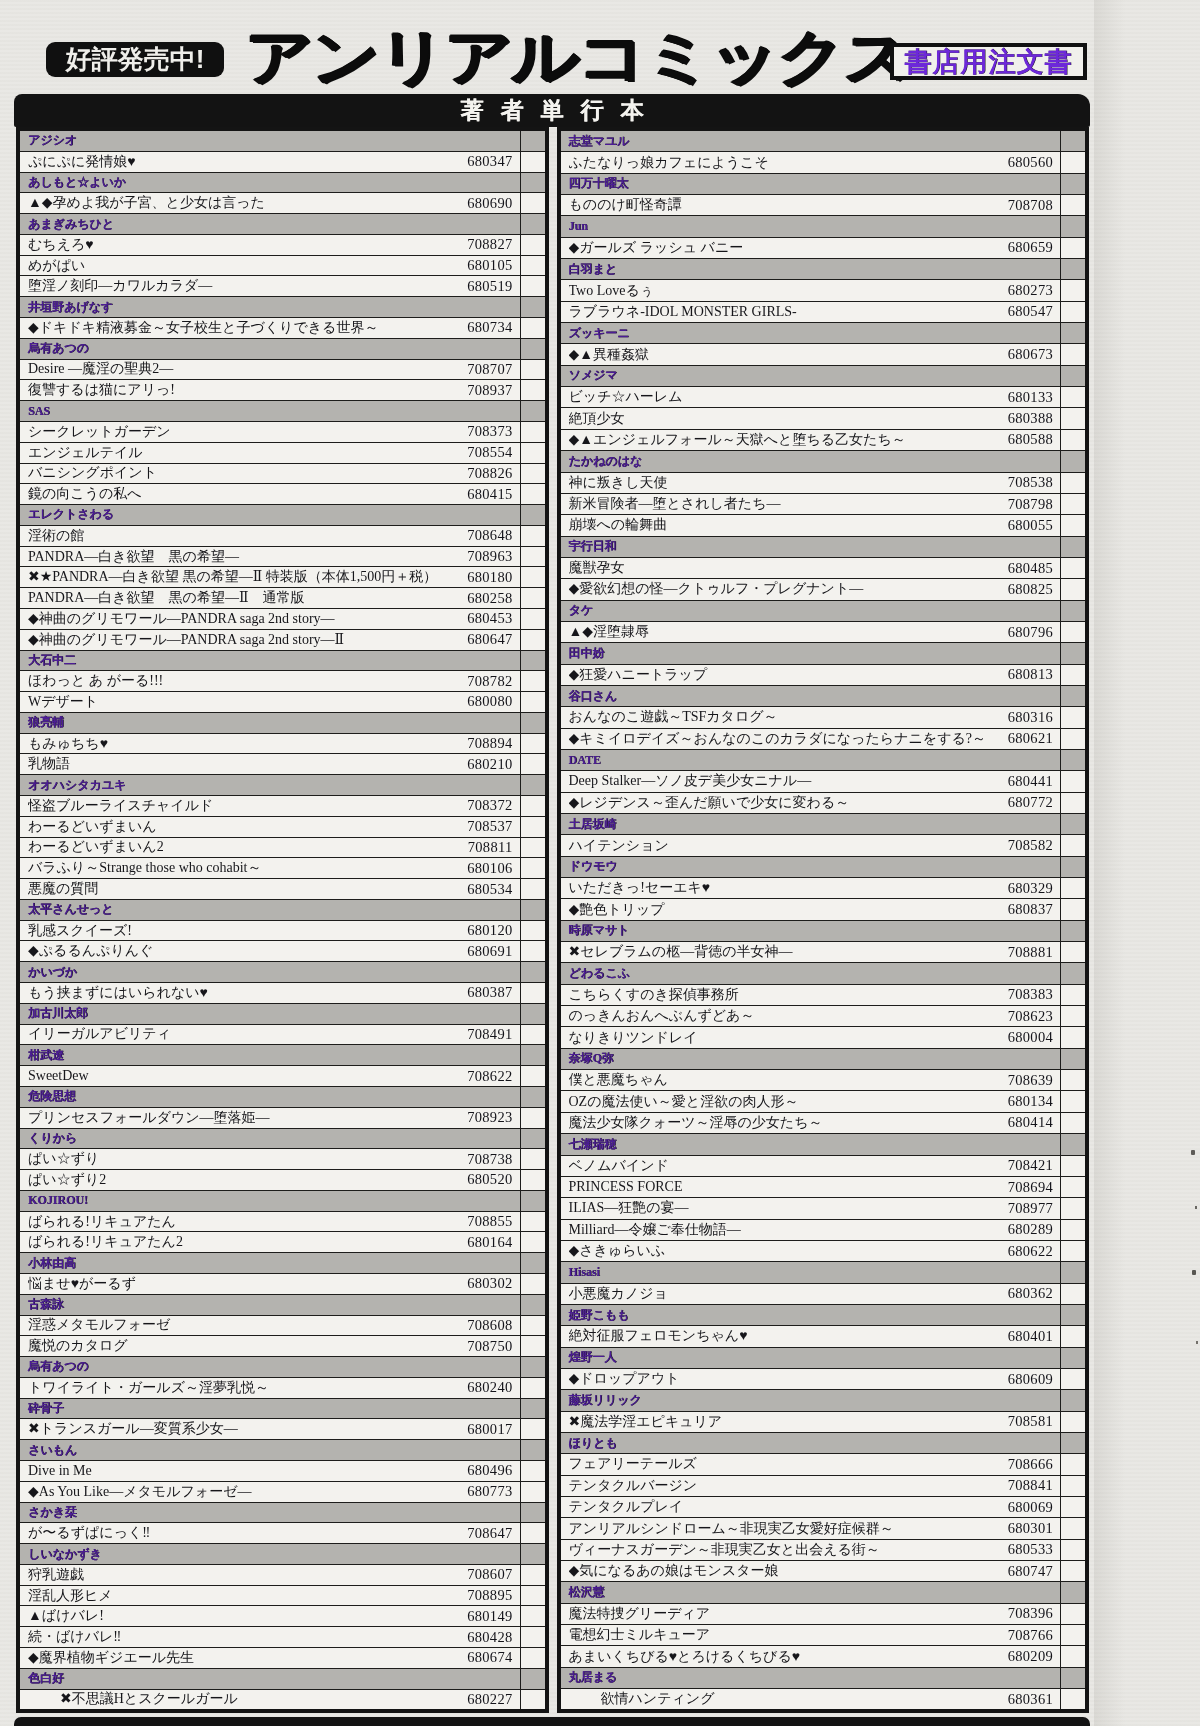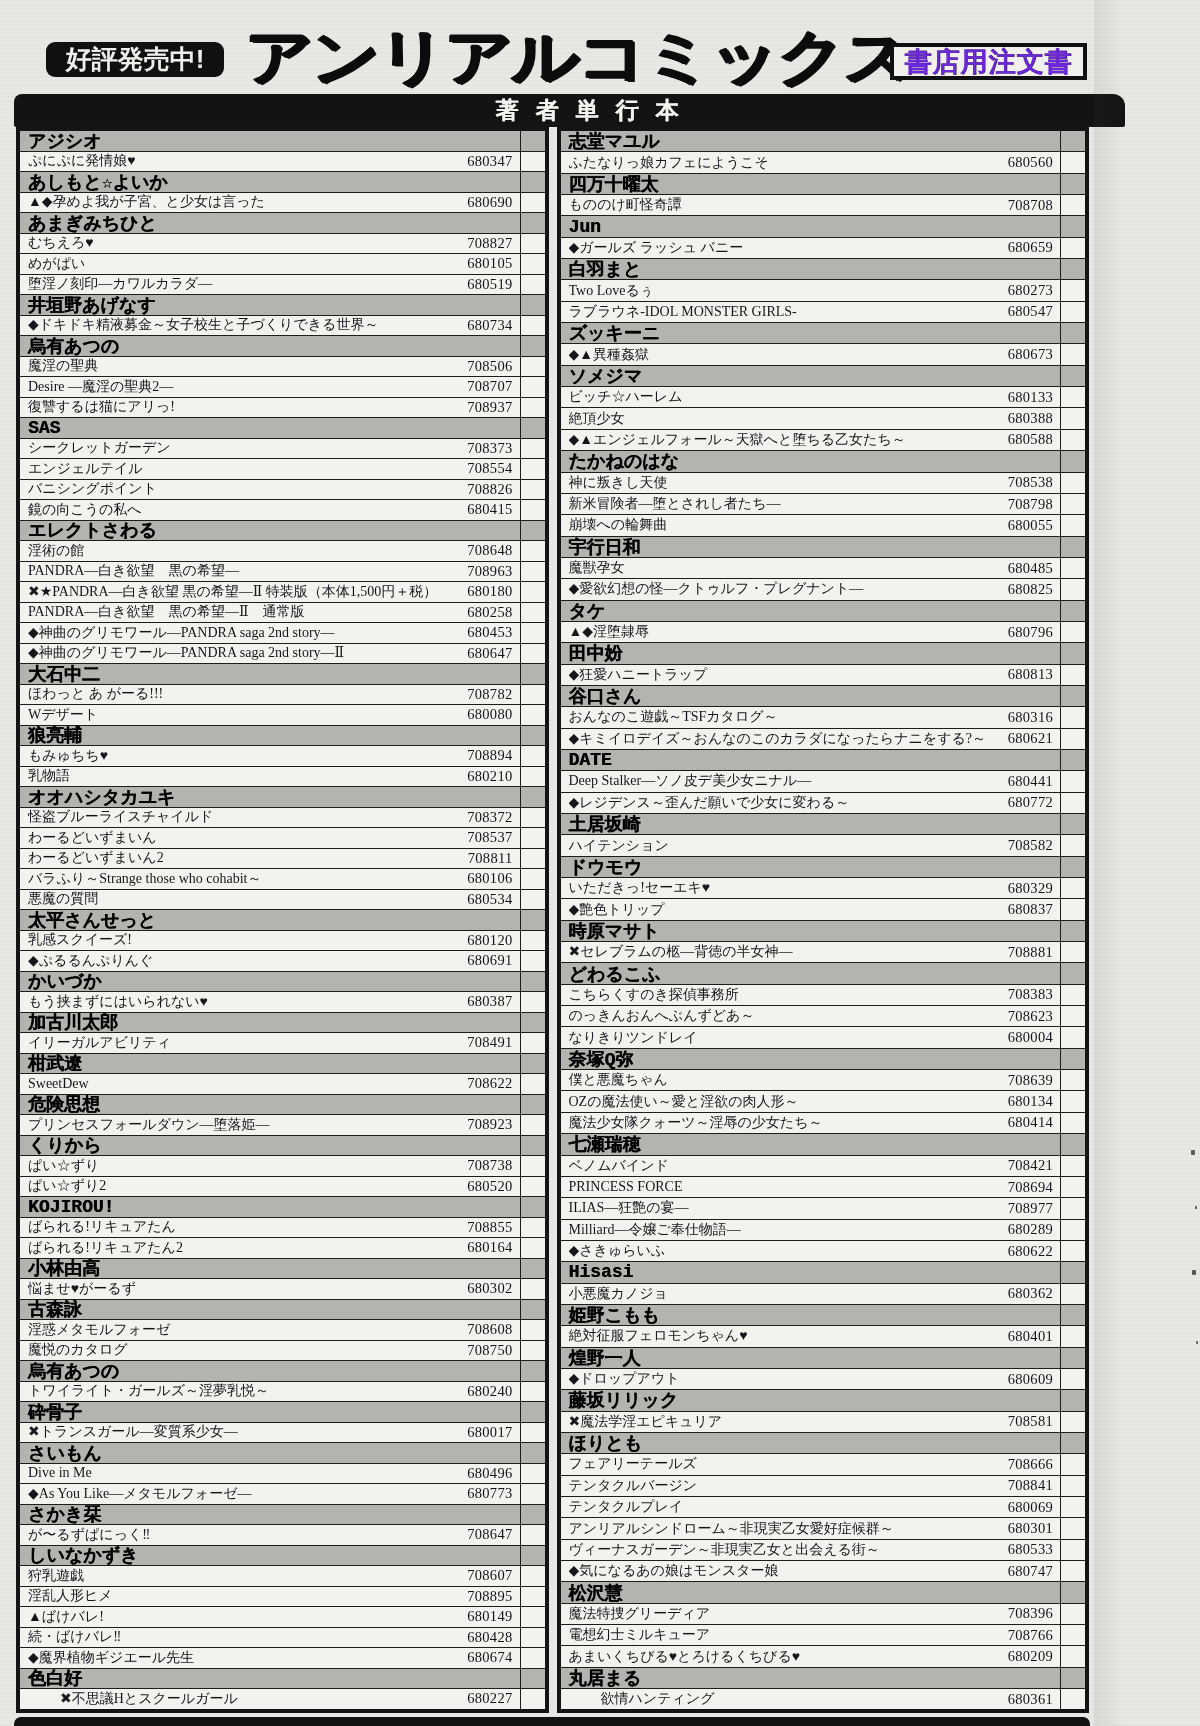--- a/index.html
+++ b/index.html
@@ -48,7 +48,7 @@
   .section-bar{
     position:absolute;left:14px;top:94px;width:1076px;height:33px;
     background:#131313;border-radius:8px 12px 2px 2px;
-    display:flex;align-items:center;justify-content:center;padding-left:35px;
+    display:flex;align-items:center;justify-content:center;
   }
   .section-bar span{
     color:#f4f3ef;font-weight:bold;font-size:23px;letter-spacing:17px;padding-left:17px;

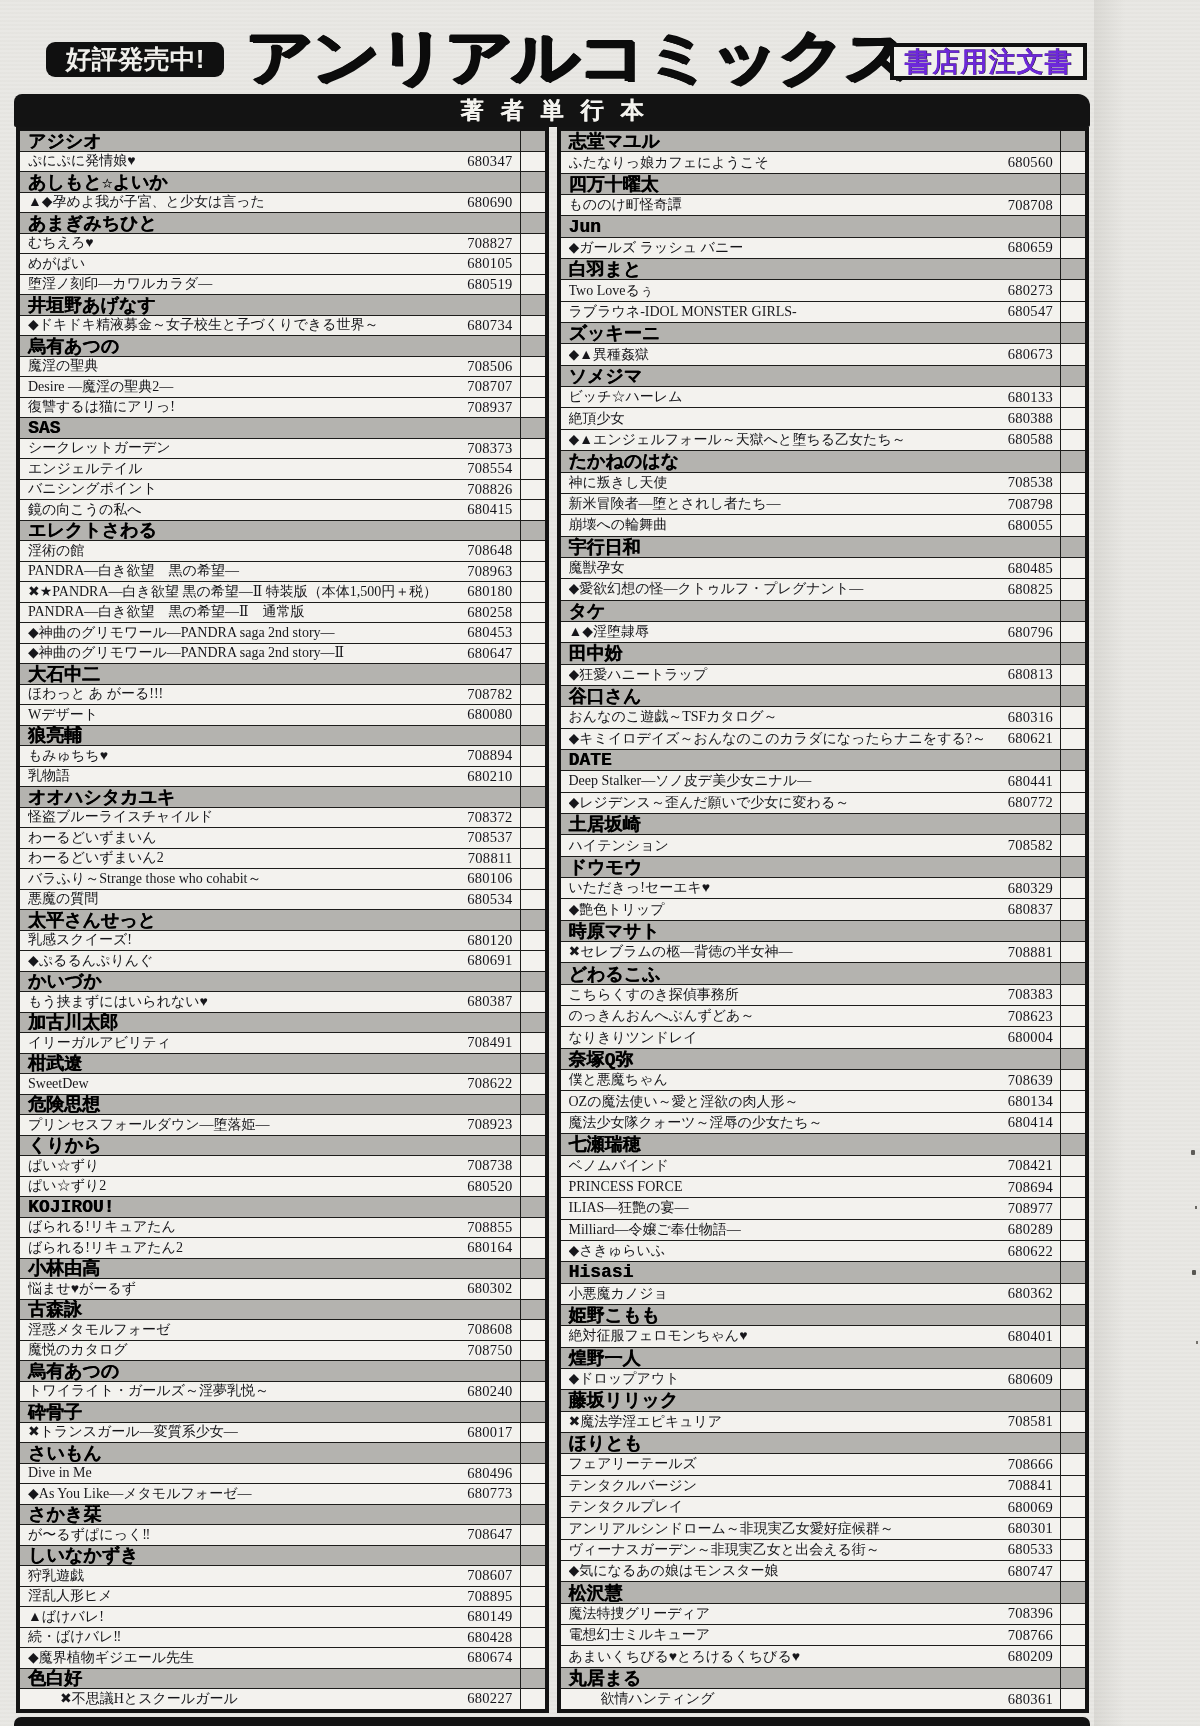--- a/index.html
+++ b/index.html
@@ -76,8 +76,8 @@
     padding:0 4px 0 8px;overflow:hidden;white-space:nowrap;min-width:0;
   }
   .row.author .cell.main{
-    font-family:Liberation Mono, monospace;
-    font-weight:bold;font-size:18px;color:#000000;
+    font-family:Liberation Serif, serif;
+    font-weight:bold;font-size:12px;color:#4c1d95;
     text-shadow:.4px 0 0 #111;
   }
   .title{

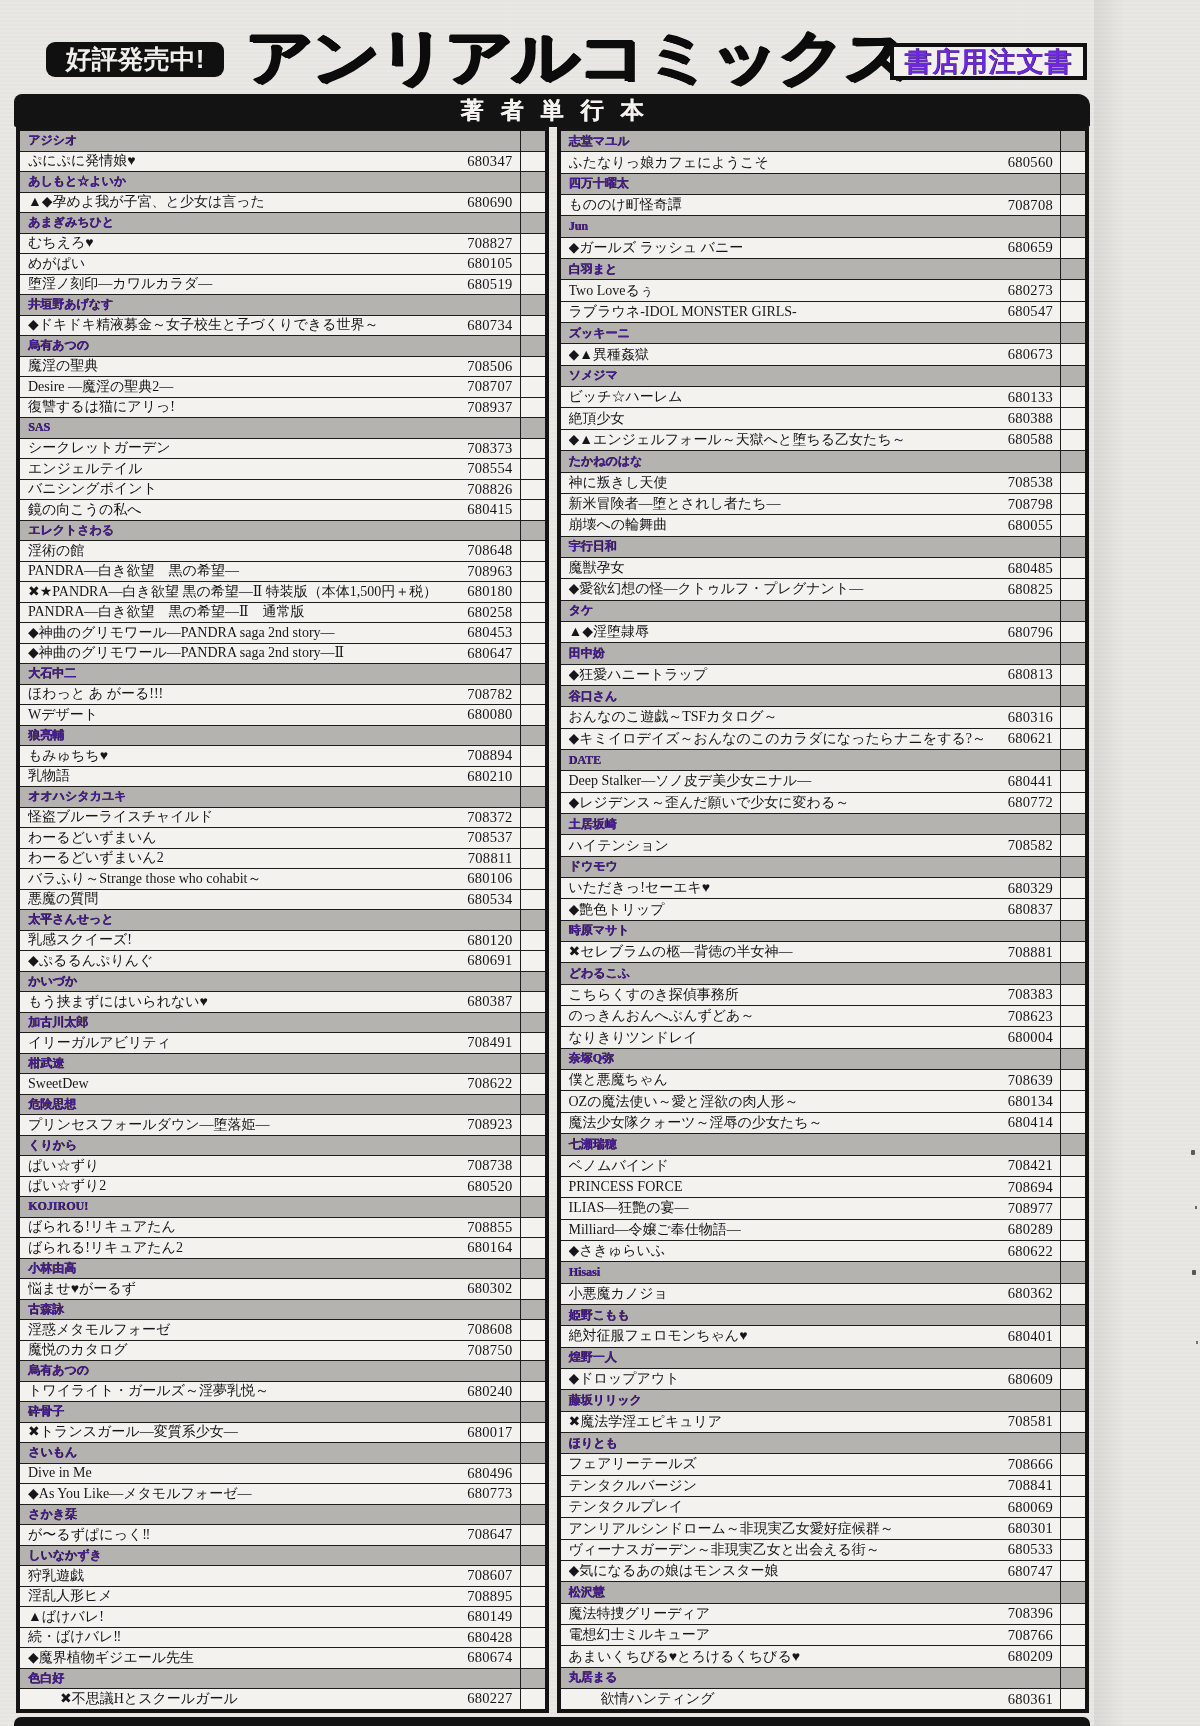--- a/index.html
+++ b/index.html
@@ -179,13 +179,6 @@
         </div>
         <div class="row book">
           <div class="cell main">
-            <span class="title">魔淫の聖典</span>
-            <span class="code">708506</span>
-          </div>
-          <div class="cell box"></div>
-        </div>
-        <div class="row book">
-          <div class="cell main">
             <span class="title">Desire ―魔淫の聖典2―</span>
             <span class="code">708707</span>
           </div>

